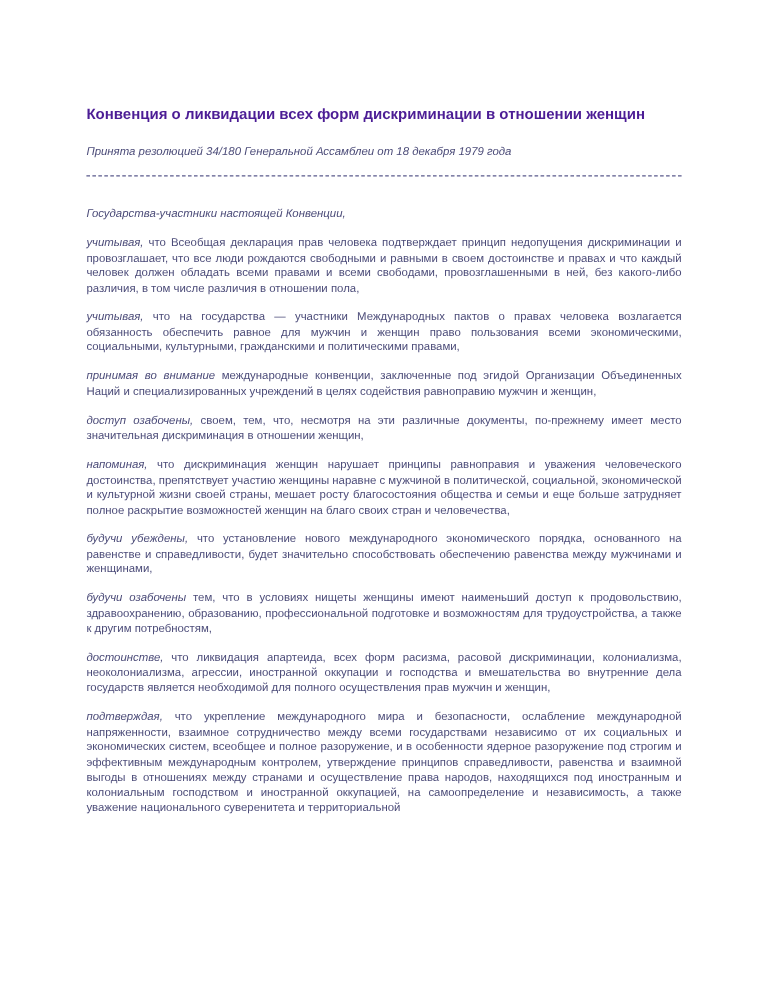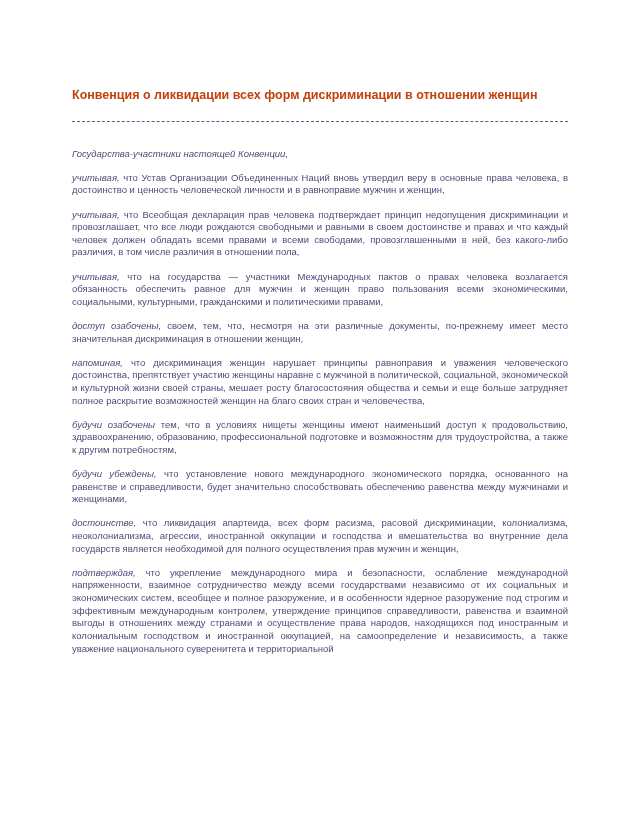--- a/index.html
+++ b/index.html
@@ -21,7 +21,7 @@
   .doc-title {
     font-size: 12.5px;
     font-weight: bold;
-    color: #c2410c;
+    color: #4c1d95;
     margin: 0 0 17px 0;
     line-height: 1.25;
   }

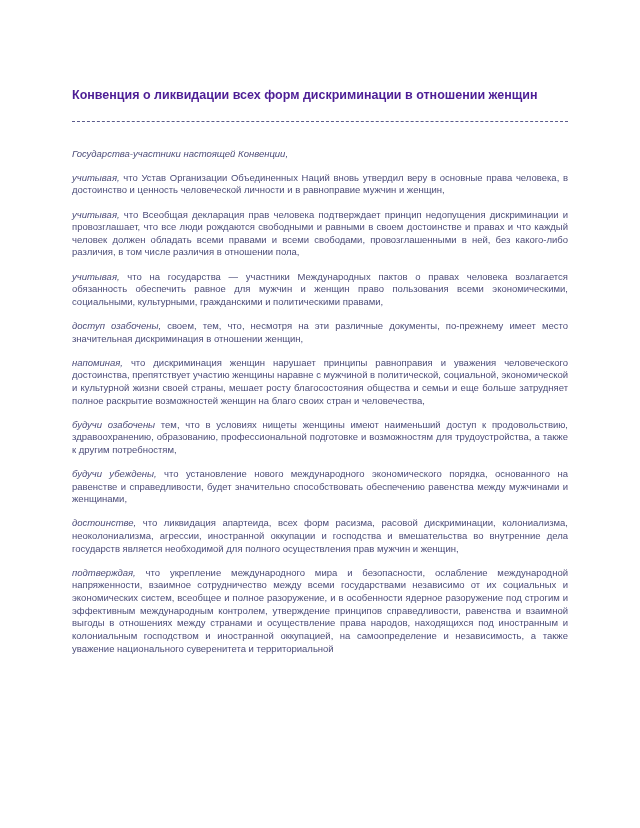--- a/index.html
+++ b/index.html
@@ -55,6 +55,7 @@
 <div class="page">
   <h1 class="doc-title">Конвенция о ликвидации всех форм дискриминации в отношении женщин</h1>
 
+  <p class="doc-subtitle">Принята резолюцией 34/180 Генеральной Ассамблеи от 18 декабря 1979 года</p>
 
   <div class="separator"></div>
 

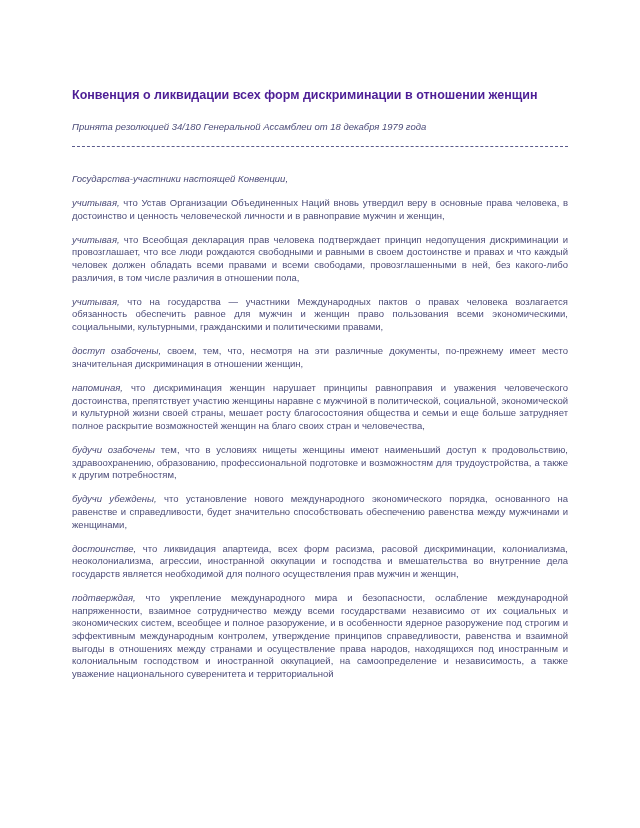--- a/index.html
+++ b/index.html
@@ -62,7 +62,6 @@
   <div class="body-text" id="paragraphs">
   <p class="para"><em class="lead">Государства-участники настоящей Конвенции,</em><span class="rest"></span></p>
 
-  <p class="para"><em class="lead">учитывая,</em><span class="rest"> что Устав Организации Объединенных Наций вновь утвердил веру в основные права человека, в достоинство и ценность человеческой личности и в равноправие мужчин и женщин,</span></p>
 
   <p class="para"><em class="lead">учитывая,</em><span class="rest"> что Всеобщая декларация прав человека подтверждает принцип недопущения дискриминации и провозглашает, что все люди рождаются свободными и равными в своем достоинстве и правах и что каждый человек должен обладать всеми правами и всеми свободами, провозглашенными в ней, без какого-либо различия, в том числе различия в отношении пола,</span></p>
 

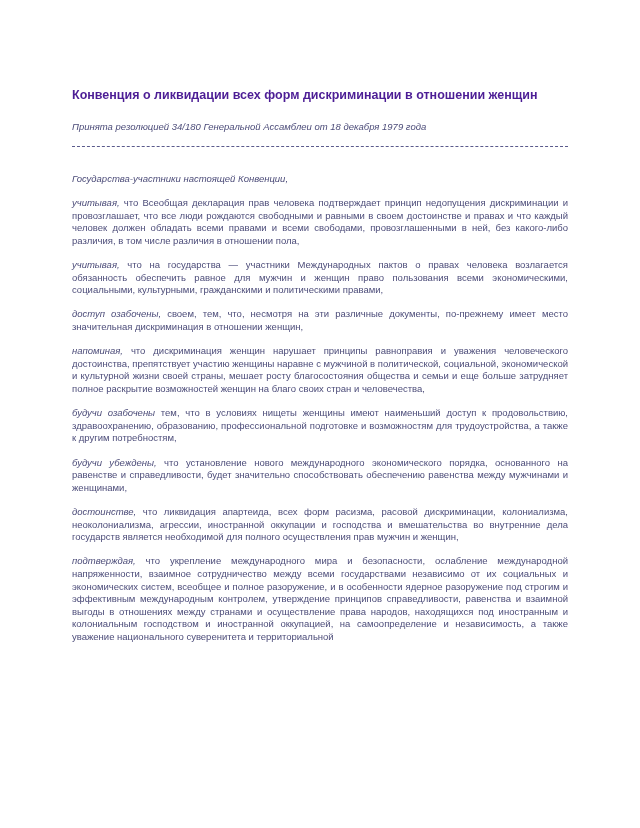--- a/index.html
+++ b/index.html
@@ -67,6 +67,7 @@
 
   <p class="para"><em class="lead">учитывая,</em><span class="rest"> что на государства — участники Международных пактов о правах человека возлагается обязанность обеспечить равное для мужчин и женщин право пользования всеми экономическими, социальными, культурными, гражданскими и политическими правами,</span></p>
 
+  <p class="para"><em class="lead">принимая во внимание</em><span class="rest"> международные конвенции, заключенные под эгидой Организации Объединенных Наций и специализированных учреждений в целях содействия равноправию мужчин и женщин,</span></p>
 
 
   <p class="para"><em class="lead">доступ озабочены,</em><span class="rest"> своем, тем, что, несмотря на эти различные документы, по-прежнему имеет место значительная дискриминация в отношении женщин,</span></p>

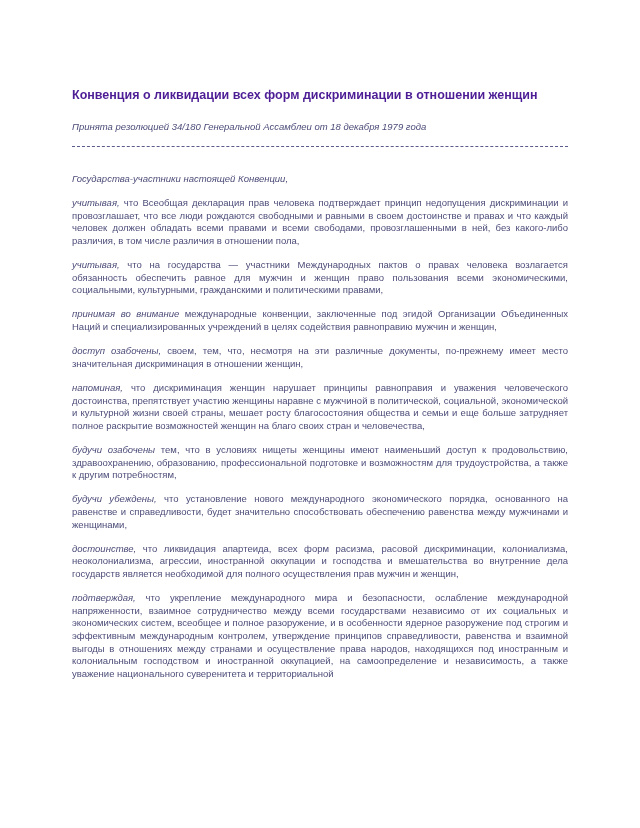--- a/index.html
+++ b/index.html
@@ -74,9 +74,9 @@
 
   <p class="para"><em class="lead">напоминая,</em><span class="rest"> что дискриминация женщин нарушает принципы равноправия и уважения человеческого достоинства, препятствует участию женщины наравне с мужчиной в политической, социальной, экономической и культурной жизни своей страны, мешает росту благосостояния общества и семьи и еще больше затрудняет полное раскрытие возможностей женщин на благо своих стран и человечества,</span></p>
 
+  <p class="para"><em class="lead">будучи убеждены,</em><span class="rest"> что установление нового международного экономического порядка, основанного на равенстве и справедливости, будет значительно способствовать обеспечению равенства между мужчинами и женщинами,</span></p>
+
   <p class="para"><em class="lead">будучи озабочены</em><span class="rest"> тем, что в условиях нищеты женщины имеют наименьший доступ к продовольствию, здравоохранению, образованию, профессиональной подготовке и возможностям для трудоустройства, а также к другим потребностям,</span></p>
-
-  <p class="para"><em class="lead">будучи убеждены,</em><span class="rest"> что установление нового международного экономического порядка, основанного на равенстве и справедливости, будет значительно способствовать обеспечению равенства между мужчинами и женщинами,</span></p>
 
   <p class="para"><em class="lead">достоинстве,</em><span class="rest"> что ликвидация апартеида, всех форм расизма, расовой дискриминации, колониализма, неоколониализма, агрессии, иностранной оккупации и господства и вмешательства во внутренние дела государств является необходимой для полного осуществления прав мужчин и женщин,</span></p>
 

